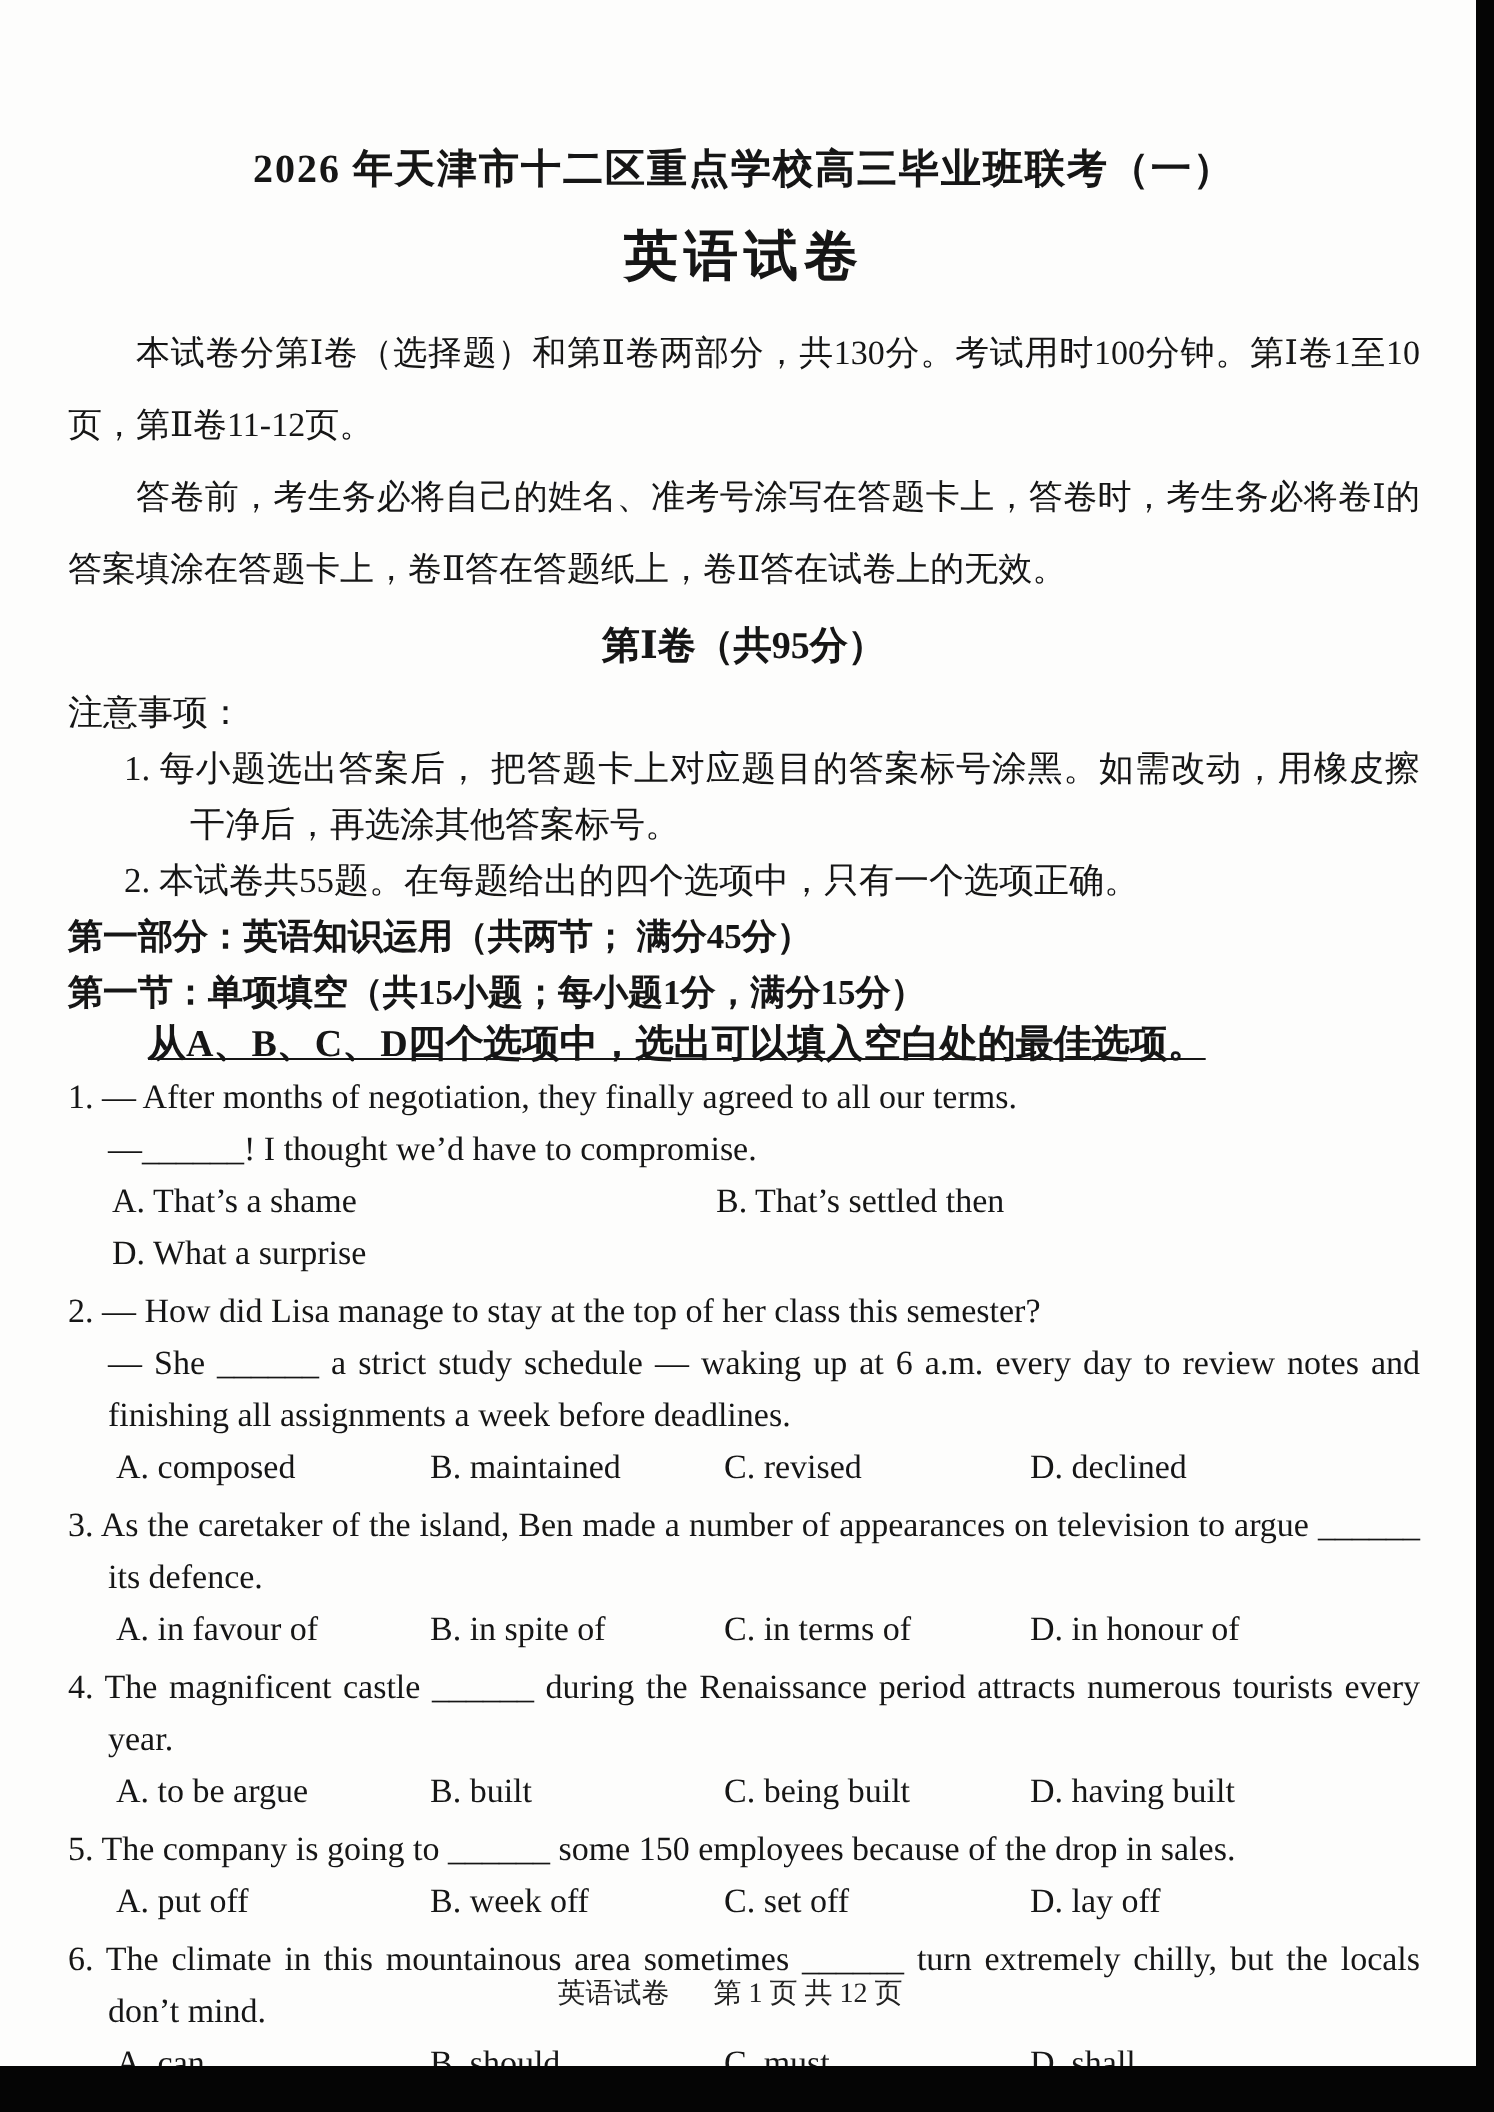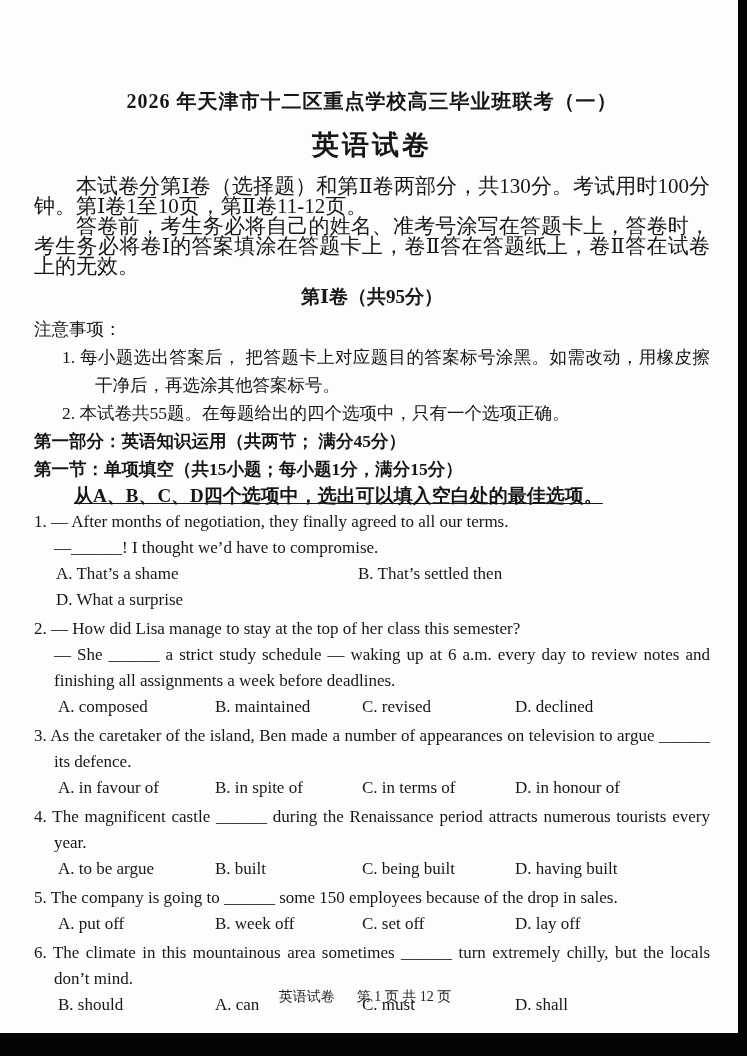--- a/index.html
+++ b/index.html
@@ -12,7 +12,7 @@
     color: #161616;
     background: #fdfdfc;
   }
-  .page { padding: 88px 37px 0 34px; }
+  .page { padding: 32px 37px 0 34px; margin-top: 39px; }
 
   .doc-title {
     text-align: center;

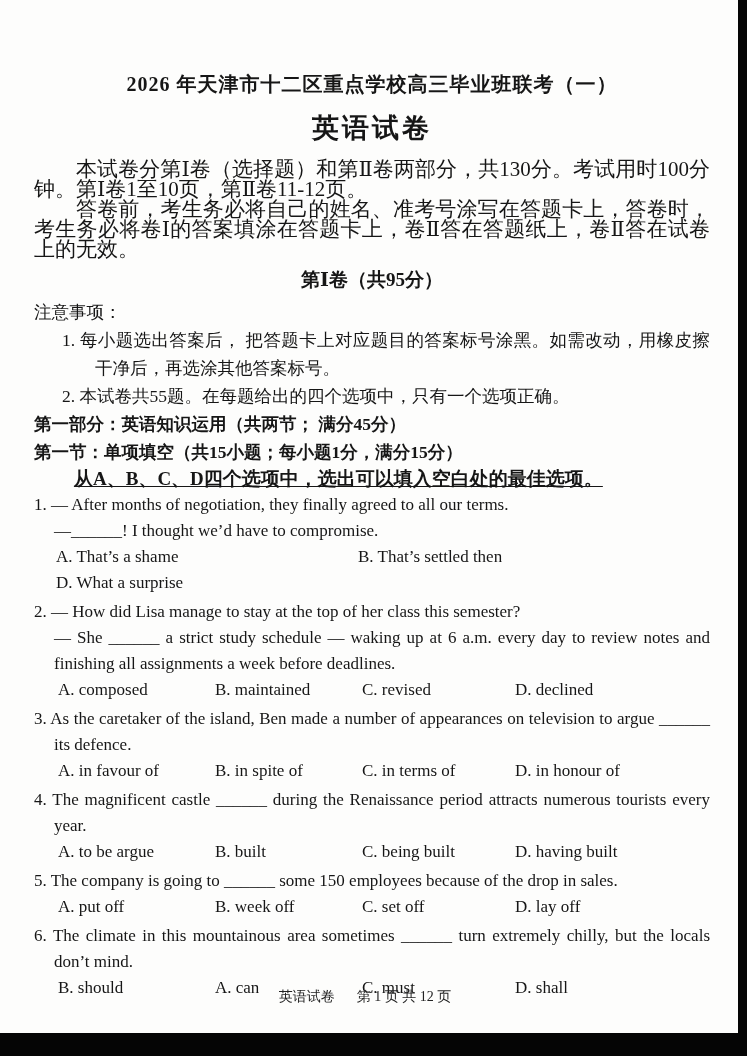--- a/index.html
+++ b/index.html
@@ -29,8 +29,8 @@
   }
 
   .para {
-    font-size: 21px;
-    line-height: 20px;
+    font-size: 17px;
+    line-height: 36px;
     text-align: justify;
   }
   .para.indent { text-indent: 2em; }

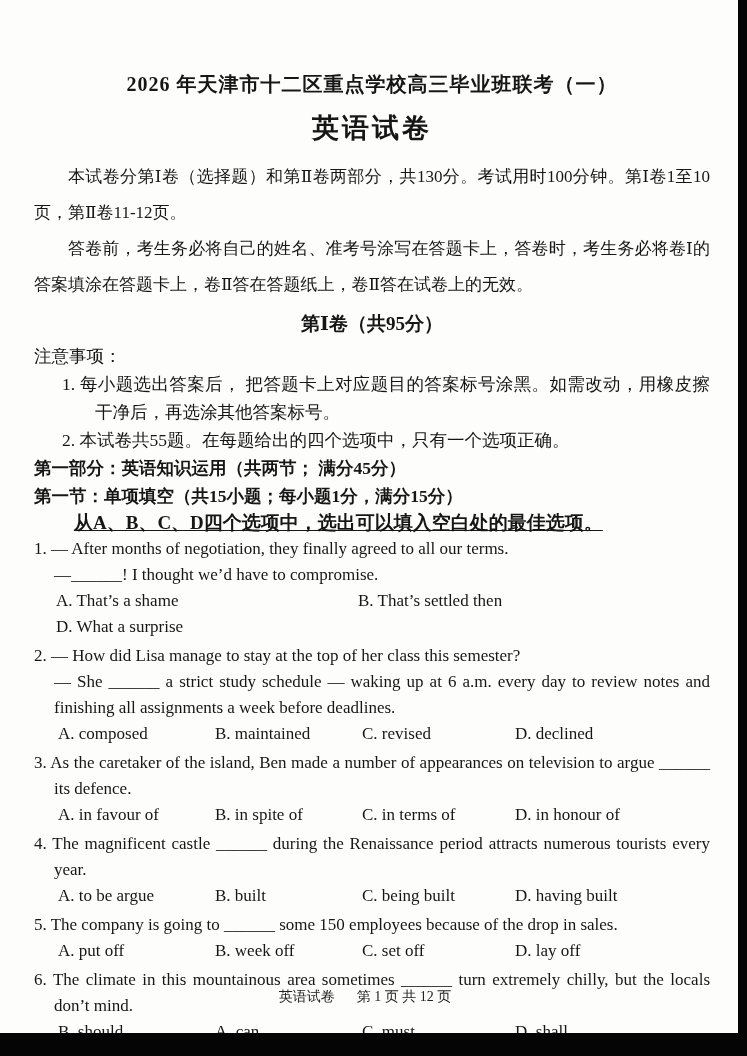--- a/index.html
+++ b/index.html
@@ -187,8 +187,8 @@
   <section class="question">
     <p class="stem hang">6. The climate in this mountainous area sometimes ______ turn extremely chilly, but the locals don’t mind.</p>
     <div class="options four">
+      <span class="opt">A. can</span>
       <span class="opt">B. should</span>
-      <span class="opt">A. can</span>
       <span class="opt">C. must</span>
       <span class="opt">D. shall</span>
     </div>

